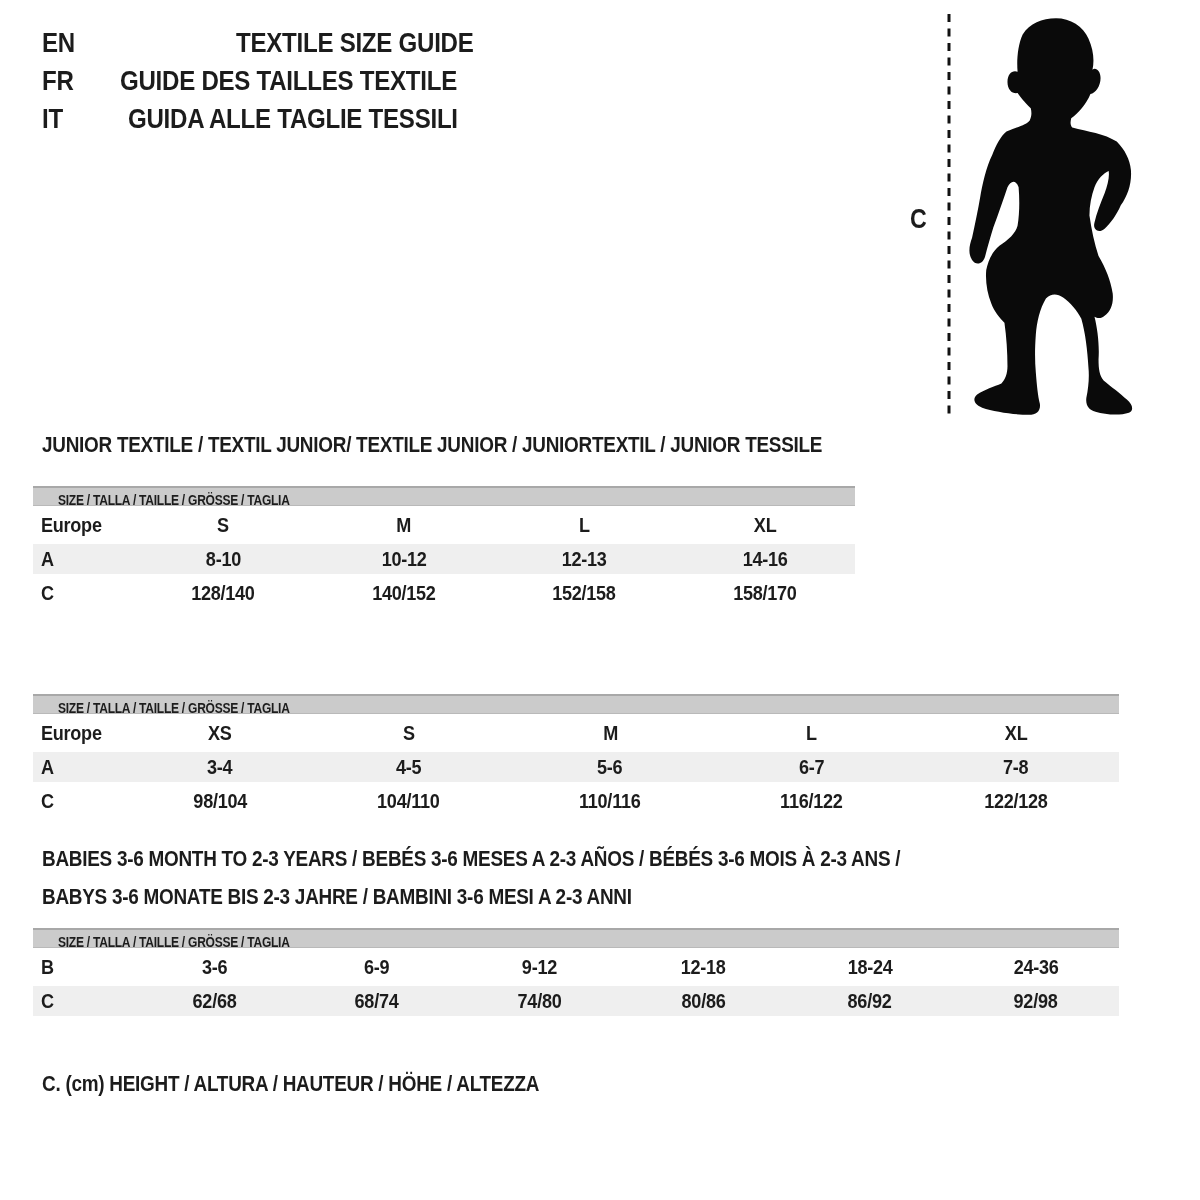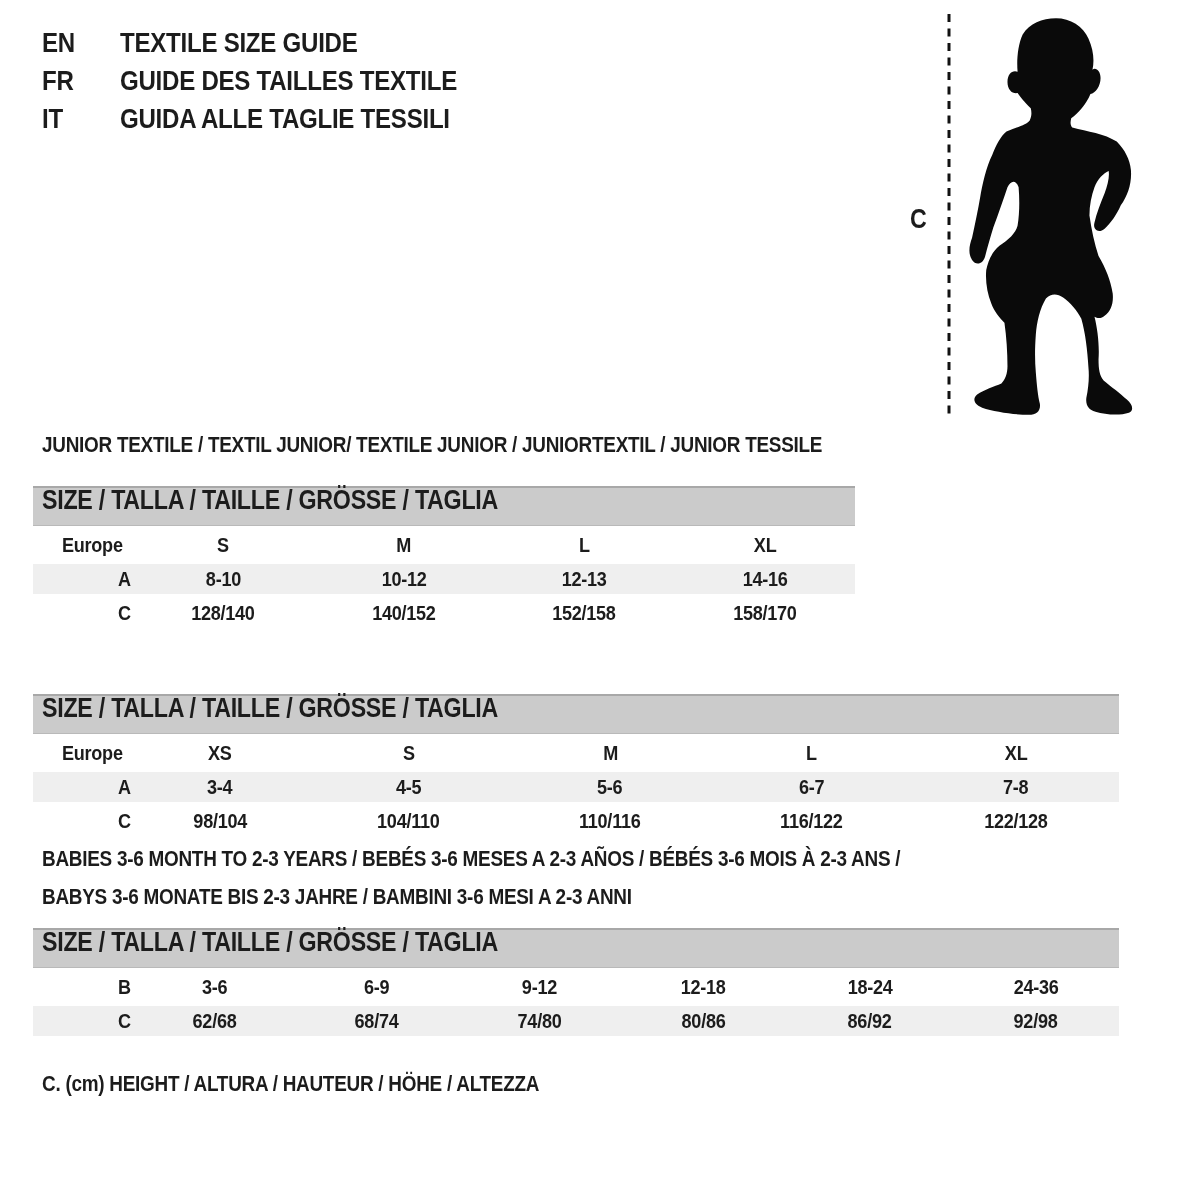--- a/index.html
+++ b/index.html
@@ -18,7 +18,7 @@
 
   
   .lang { position:absolute; left:42px; top:24px; font-size:28px; }
-  .lang-row { display:flex; height:38px; align-items:center; }
+  .lang-row { display:flex; height:38px; align-items:center;justify-content:space-between; }
   .lang-code { width:78px; flex:0 0 78px; }
 
   

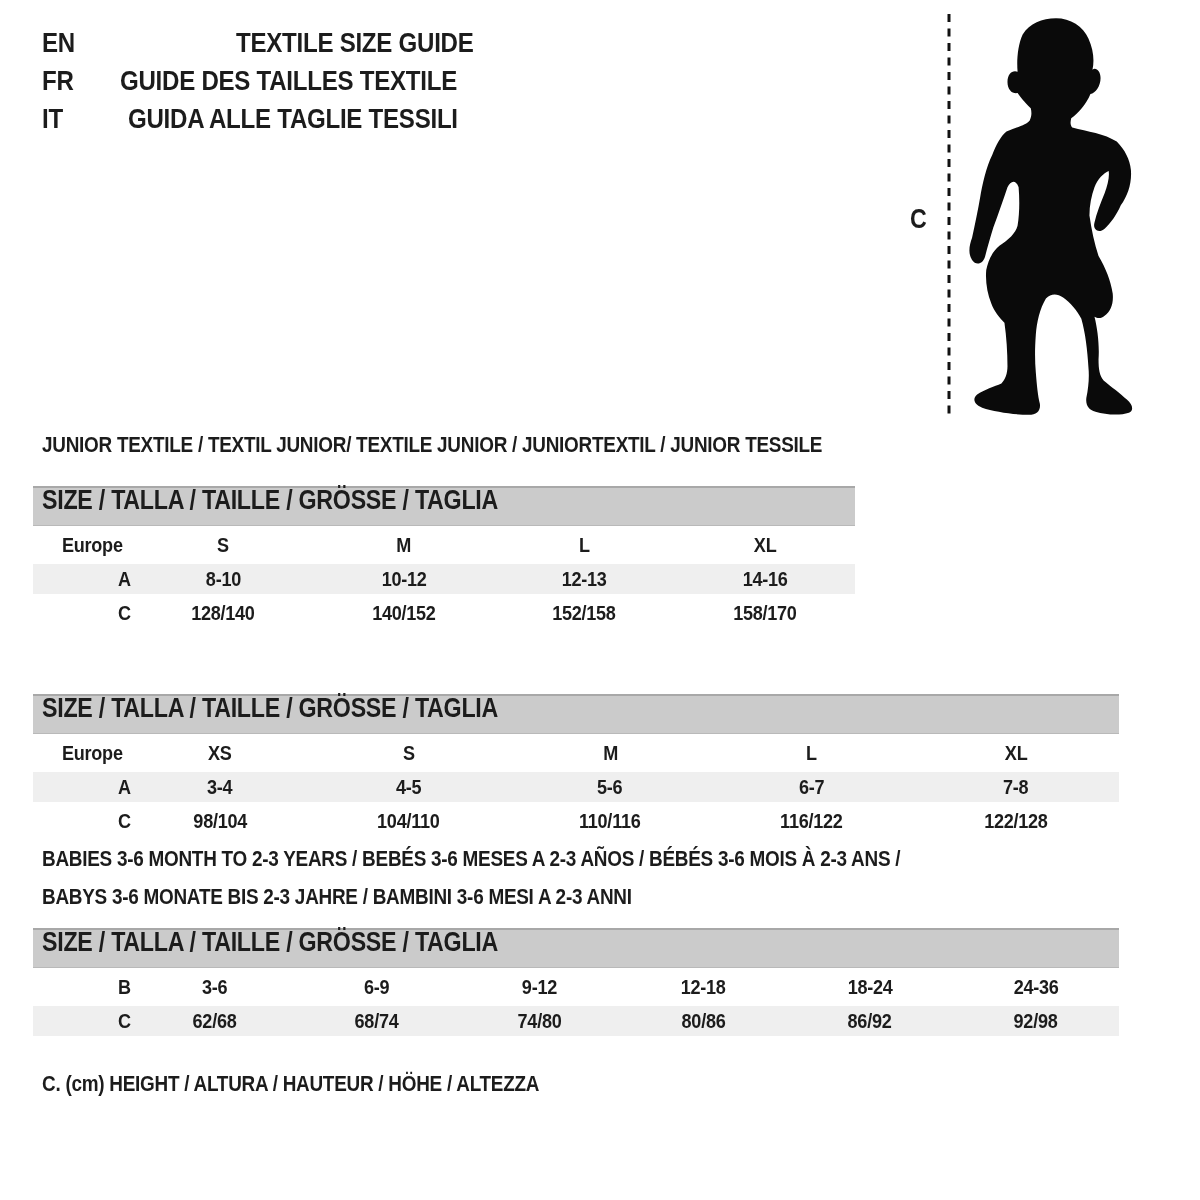--- a/index.html
+++ b/index.html
@@ -34,9 +34,9 @@
   
   .tbl { position:absolute; }
   .bar {
-    height:40px; background:#cbcbcb;
+    height:20px; background:#cbcbcb;
     border-top:2px solid #a8a8a8; border-bottom:1px solid #b9b9b9;
-    line-height:24px; padding-left:9px; font-size:27px;
+    line-height:24px; padding-left:25px; font-size:14px;
   }
   .tbl table { width:100%; border-collapse:separate; border-spacing:0 4px; font-size:21px; }
   .tbl td { height:30px; text-align:center; vertical-align:middle; padding:0; }

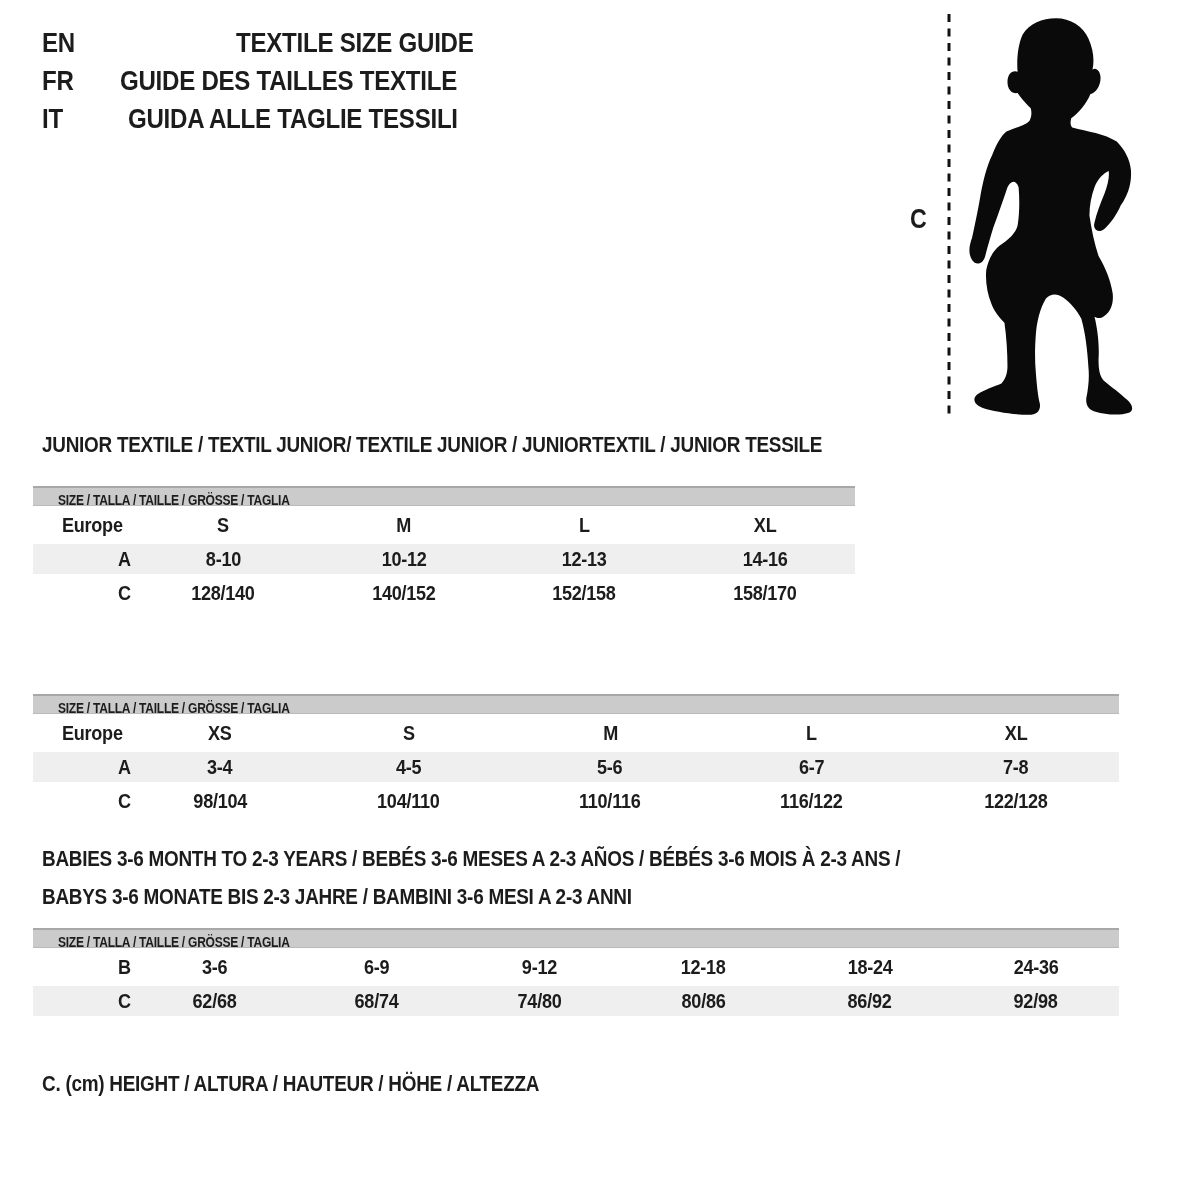--- a/index.html
+++ b/index.html
@@ -40,7 +40,7 @@
   }
   .tbl table { width:100%; border-collapse:separate; border-spacing:0 4px; font-size:21px; }
   .tbl td { height:30px; text-align:center; vertical-align:middle; padding:0; }
-  .tbl td.lbl { text-align:right; padding-left:8px; width:100px; }
+  .tbl td.lbl { text-align:left; padding-left:8px; width:100px; }
   .tbl tr.alt td { background:#efefef; }
 
   

